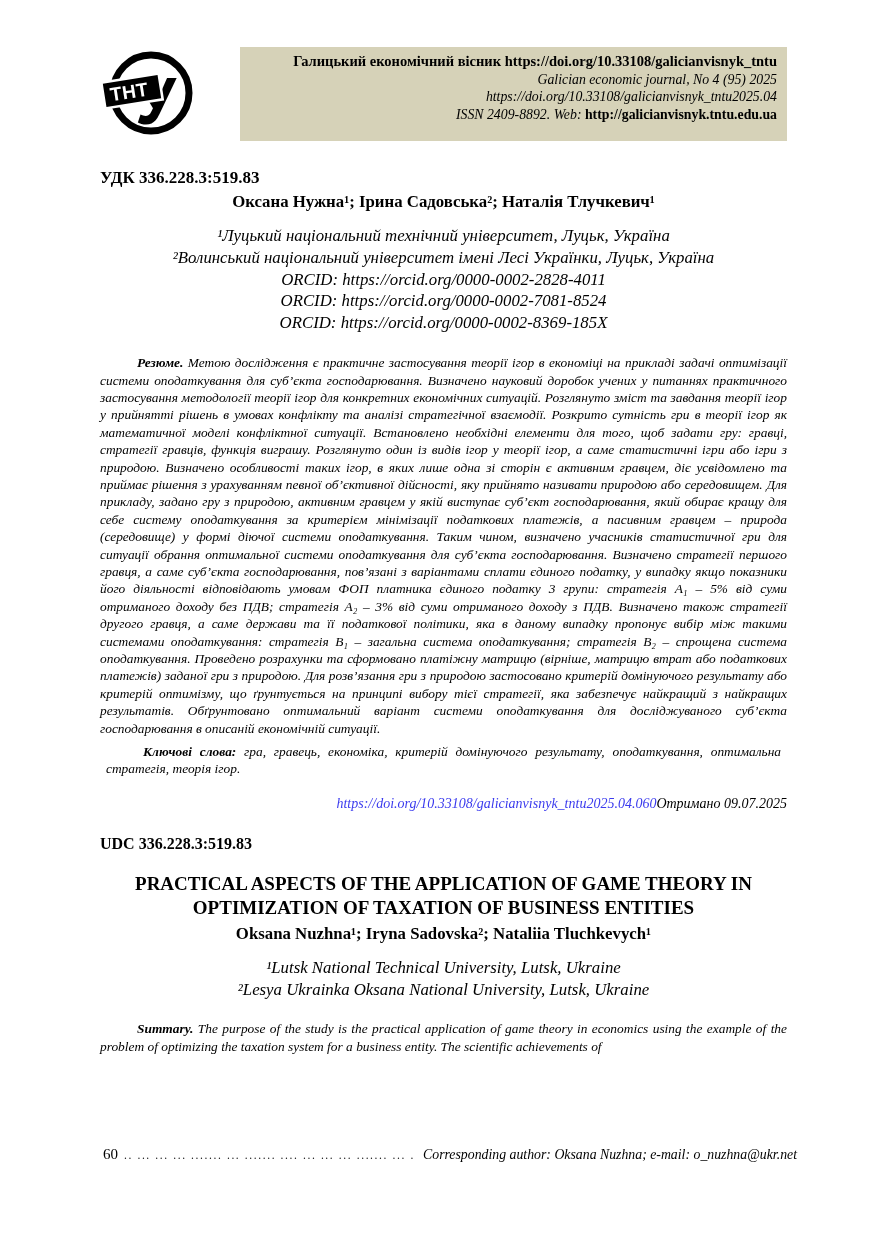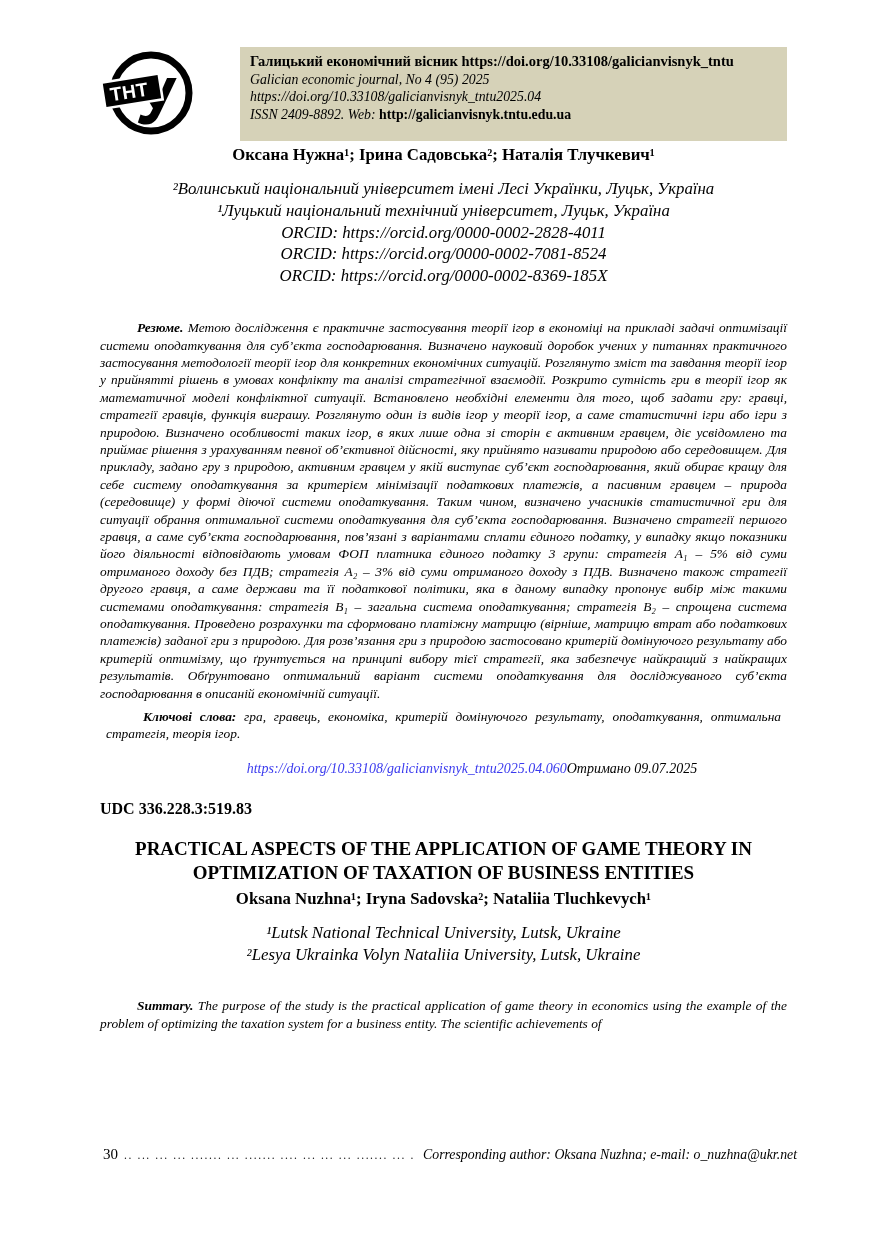--- a/index.html
+++ b/index.html
@@ -12,7 +12,7 @@
   .header-row{display:flex;margin-top:47px;}
   .logo-wrap{flex:0 0 140px;display:flex;align-items:flex-start;}
   .logo-svg{width:106px;height:94px;margin-left:2px;}
-  .journal-box{flex:1;text-align:left;padding:5px 10px 7px;}
+  .journal-box{flex:1;text-align:right;padding:5px 10px 7px;}
   .jb-line1{font-weight:bold;font-size:14.5px;line-height:1.28;}
   .jb-line{font-style:italic;font-size:13.8px;line-height:1.28;}
   .jb-bold-url{font-weight:bold;font-style:normal;}

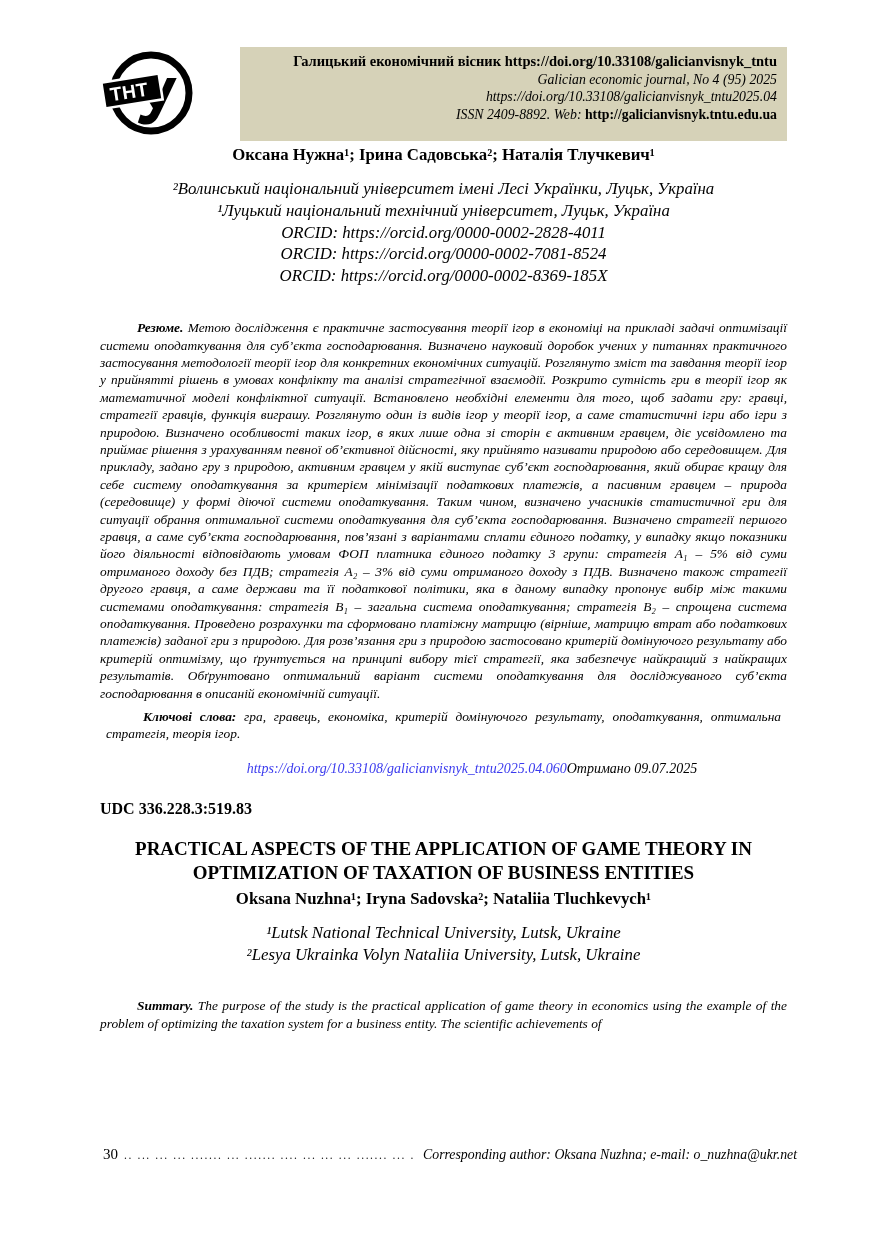--- a/index.html
+++ b/index.html
@@ -61,6 +61,7 @@
       </div>
     </div>
 
+    <div class="udk">УДК 336.228.3:519.83</div>
 
 
     <div class="authors">Оксана Нужна¹; Ірина Садовська²; Наталія Тлучкевич¹</div>

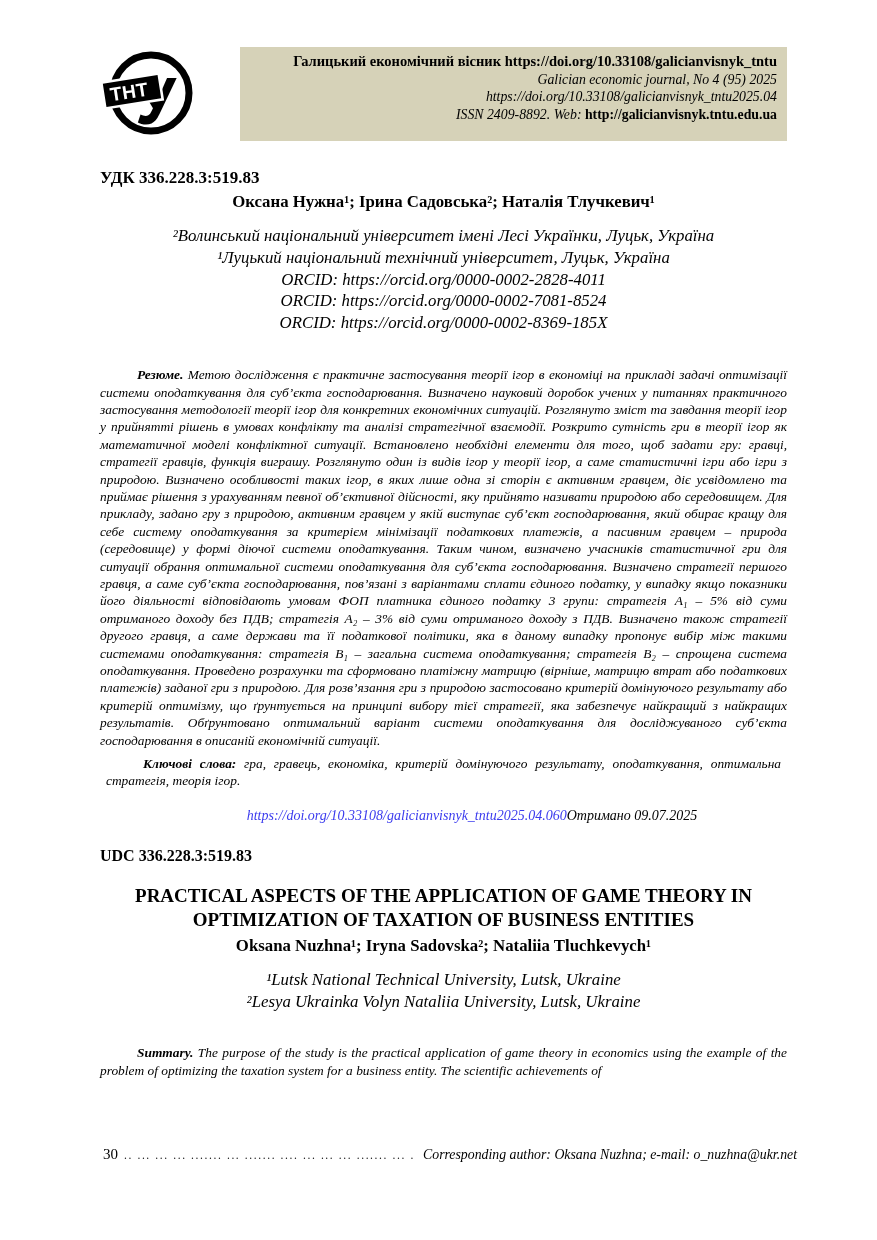--- a/index.html
+++ b/index.html
@@ -67,8 +67,8 @@
     <div class="authors">Оксана Нужна¹; Ірина Садовська²; Наталія Тлучкевич¹</div>
 
     <div class="affil-block">
+      <div>¹Луцький національний технічний університет, Луцьк, Україна</div>
       <div>²Волинський національний університет імені Лесі Українки, Луцьк, Україна</div>
-      <div>¹Луцький національний технічний університет, Луцьк, Україна</div>
       <div>ORCID: https://orcid.org/0000-0002-2828-4011</div>
       <div>ORCID: https://orcid.org/0000-0002-7081-8524</div>
       <div>ORCID: https://orcid.org/0000-0002-8369-185X</div>

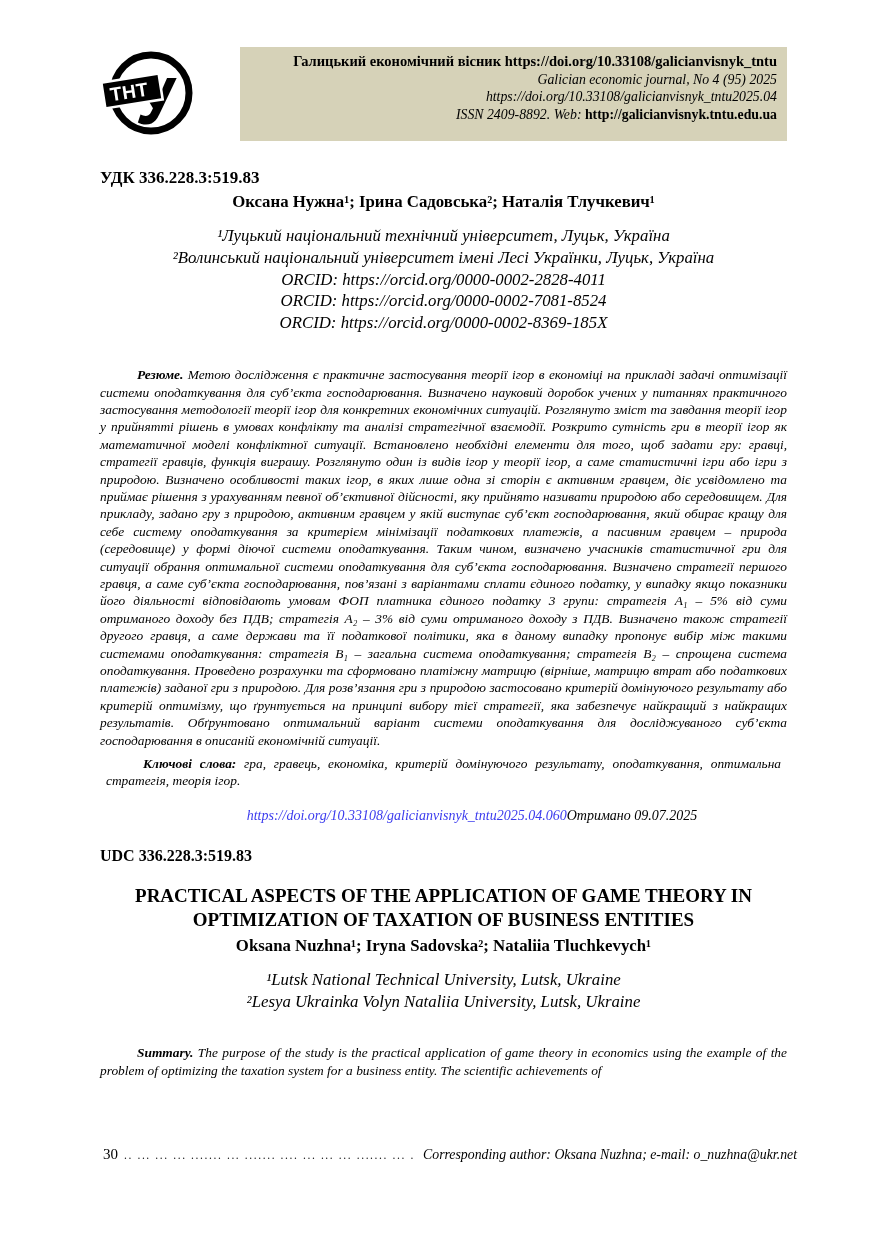--- a/index.html
+++ b/index.html
@@ -22,7 +22,7 @@
   .authors{margin-top:4px;text-align:center;font-weight:bold;font-size:16.8px;}
   .affil-block{margin-top:13px;text-align:center;font-style:italic;font-size:16.8px;line-height:1.3;}
   
-  .abstract{margin:32px 0 0 0;font-style:italic;font-size:13.4px;line-height:17.4px;text-align:justify;text-indent:37px;}
+  .abstract{margin:20px 0 0 0;font-style:italic;font-size:13.4px;line-height:17.4px;text-align:justify;text-indent:37px;}
   .abstract .lead{font-weight:bold;}
   .kw{margin:6px;}
   

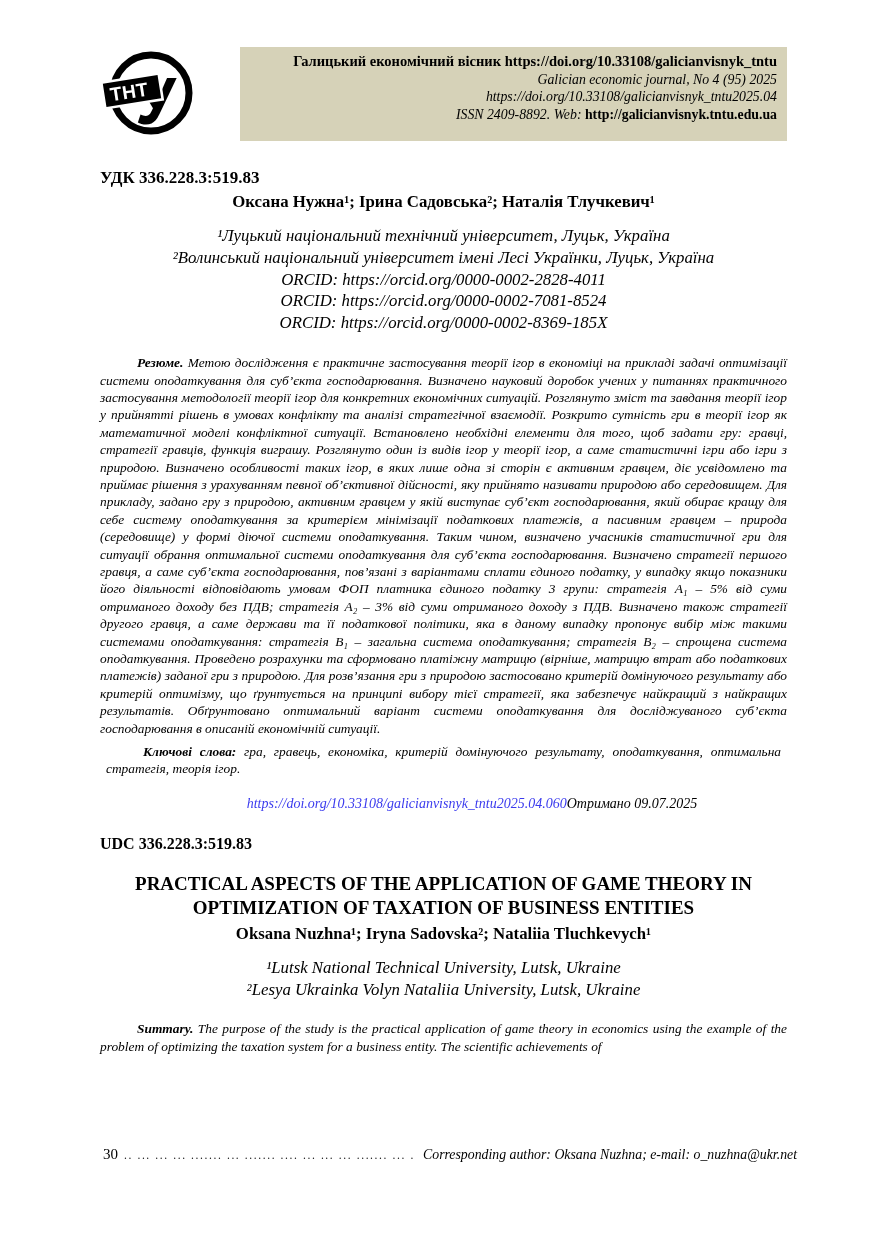--- a/index.html
+++ b/index.html
@@ -26,7 +26,7 @@
   .abstract .lead{font-weight:bold;}
   .kw{margin:6px;}
   
-  .doi-row{display:flex;justify-content:center;align-items:baseline;margin-top:18px;font-style:italic;font-size:14px;}
+  .doi-row{display:flex;justify-content:flex-end;align-items:baseline;margin-top:18px;font-style:italic;font-size:14px;}
   .doi-link{color:#3b3bee;margin-left:57px;text-decoration:none;cursor:pointer;}
   
   .udc{margin-top:23px;font-weight:bold;font-size:16px;}

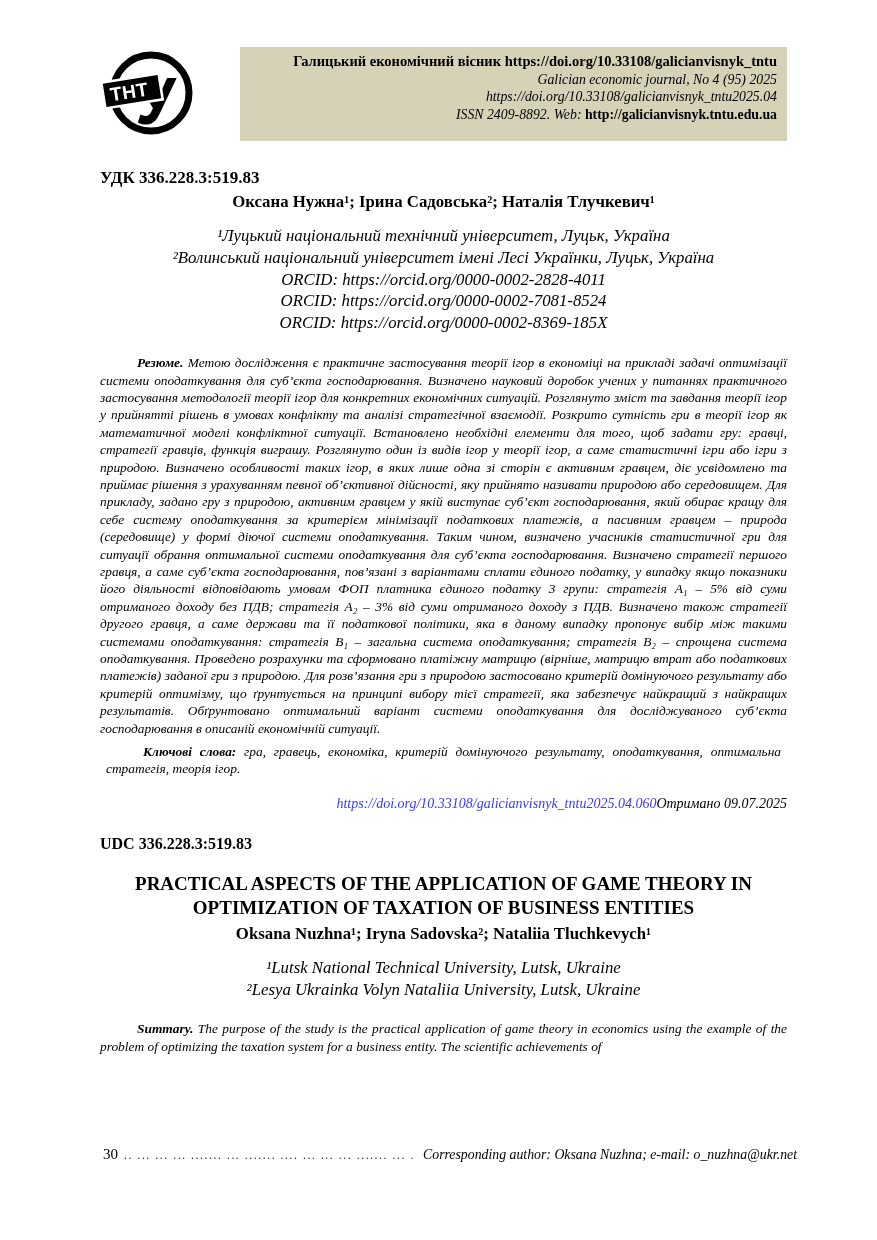--- a/index.html
+++ b/index.html
@@ -91,7 +91,7 @@
 
     <div class="affil-block">
       <div>¹Lutsk National Technical University, Lutsk, Ukraine</div>
-      <div>²Lesya Ukrainka Volyn Nataliia University, Lutsk, Ukraine</div>
+      <div>²Lesya Ukrainka Oksana National University, Lutsk, Ukraine</div>
     </div>
 
     <p class="abstract"><span class="lead">Summary.</span><span> The purpose of the study is the practical application of game theory in economics using the example of the problem of optimizing the taxation system for a business entity. The scientific achievements of</span></p>

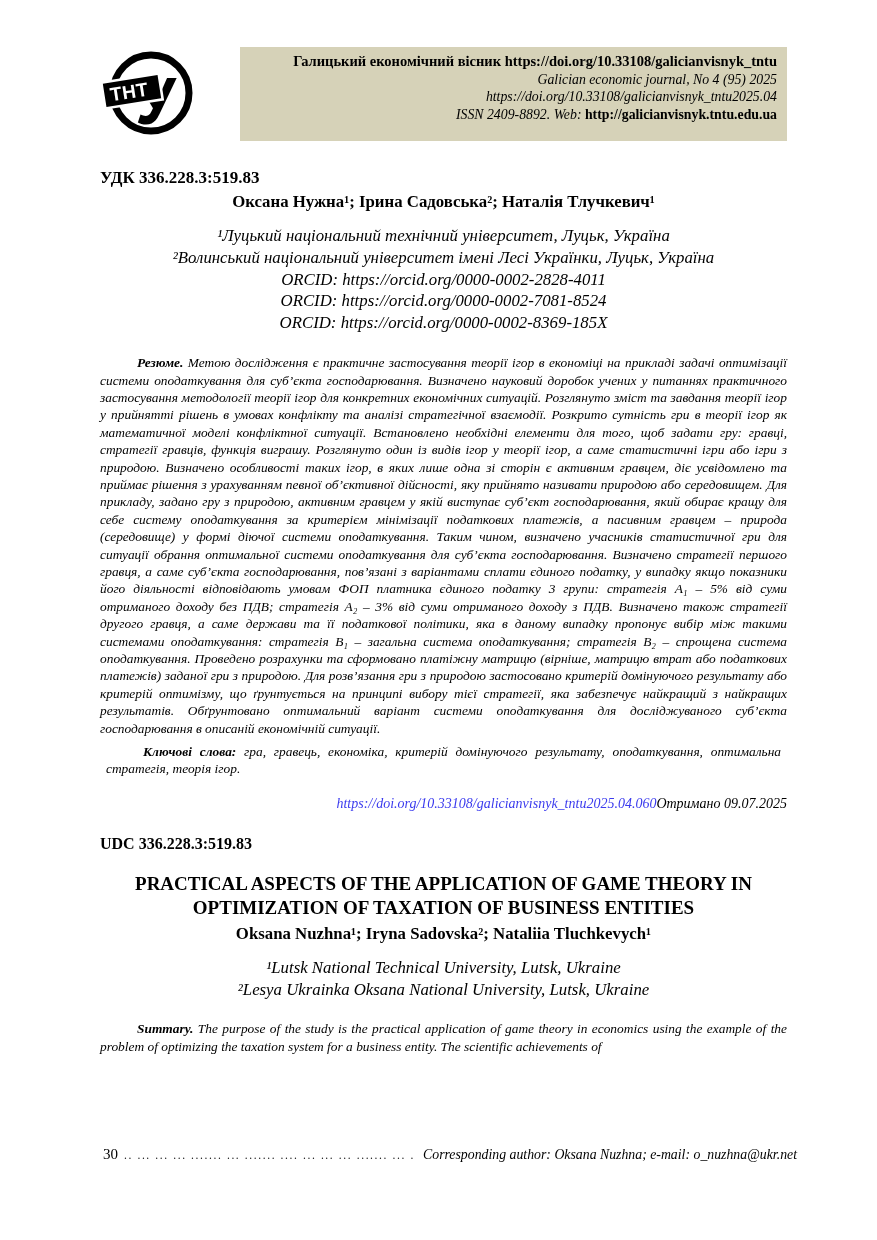--- a/index.html
+++ b/index.html
@@ -99,7 +99,7 @@
   </div>
 
   <div class="footer">
-    <span class="page-num">30</span>
+    <span class="page-num">60</span>
     <span class="leader">.. ... ... ... ....... ... ....... .... ... ... ... ....... ... ....... ... ....... ... ...</span>
     <span class="corresponding">Corresponding author: Oksana Nuzhna; e-mail: o_nuzhna@ukr.net</span>
   </div>

